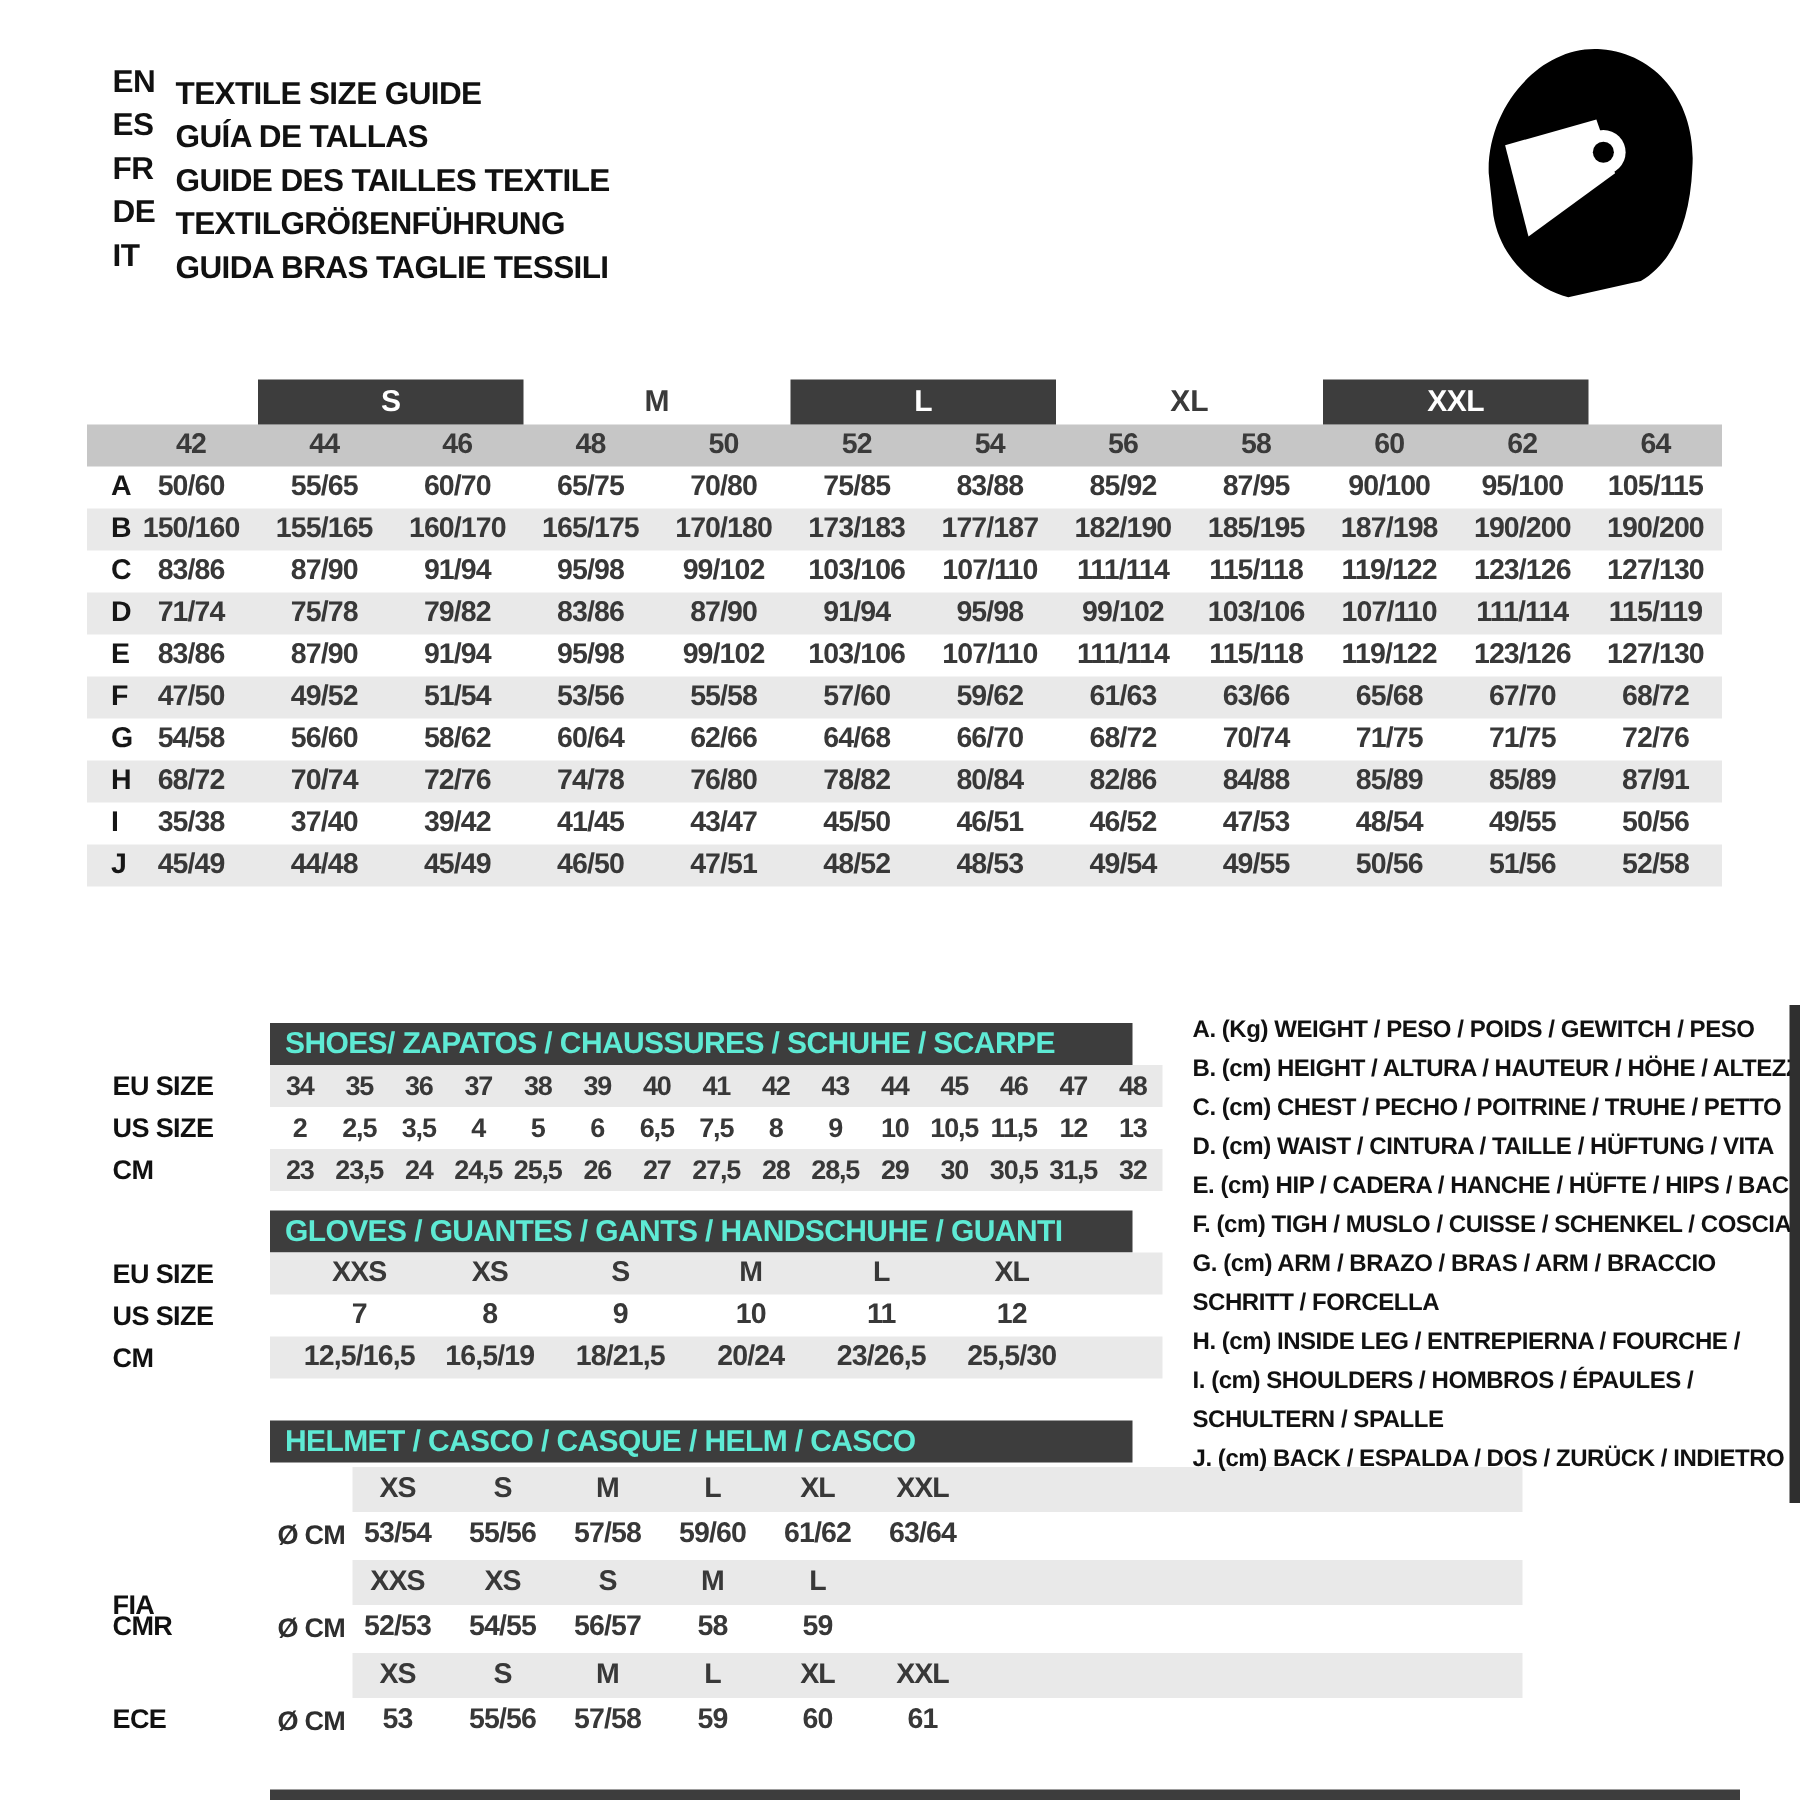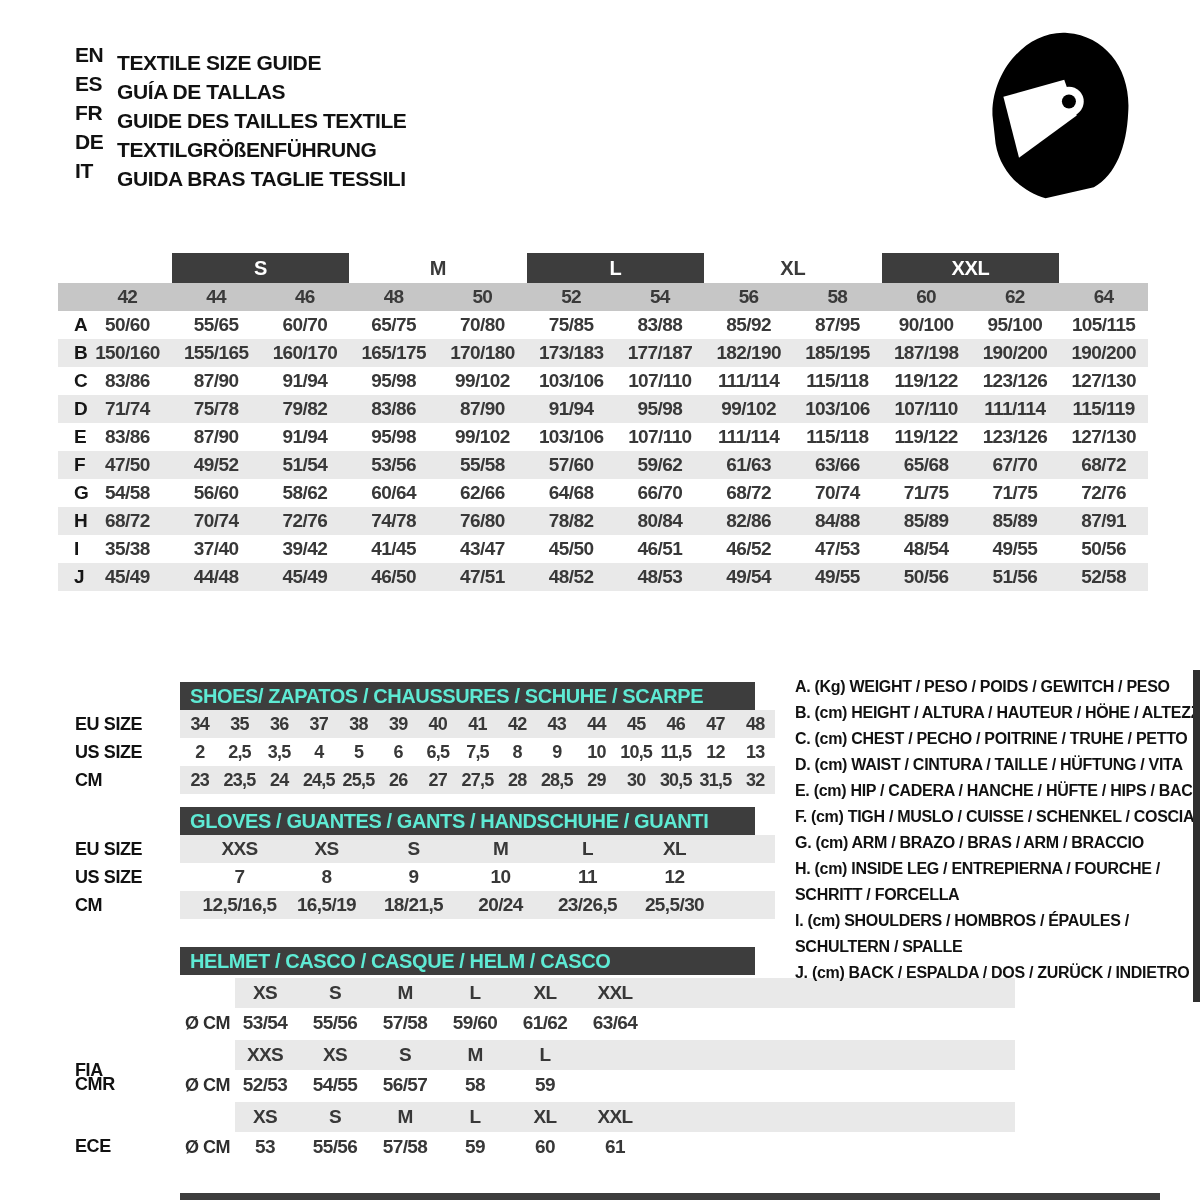--- a/index.html
+++ b/index.html
@@ -470,8 +470,8 @@
         <div class="legend-line">G. (cm) ARM / BRAZO / BRAS / ARM / BRACCIO</div>
       </div>
       <div class="legend-item">
+        <div class="legend-line">SCHRITT / FORCELLA</div>
         <div class="legend-line">H. (cm) INSIDE LEG / ENTREPIERNA / FOURCHE /</div>
-        <div class="legend-line">SCHRITT / FORCELLA</div>
       </div>
       <div class="legend-item">
         <div class="legend-line">I. (cm) SHOULDERS / HOMBROS / ÉPAULES /</div>

